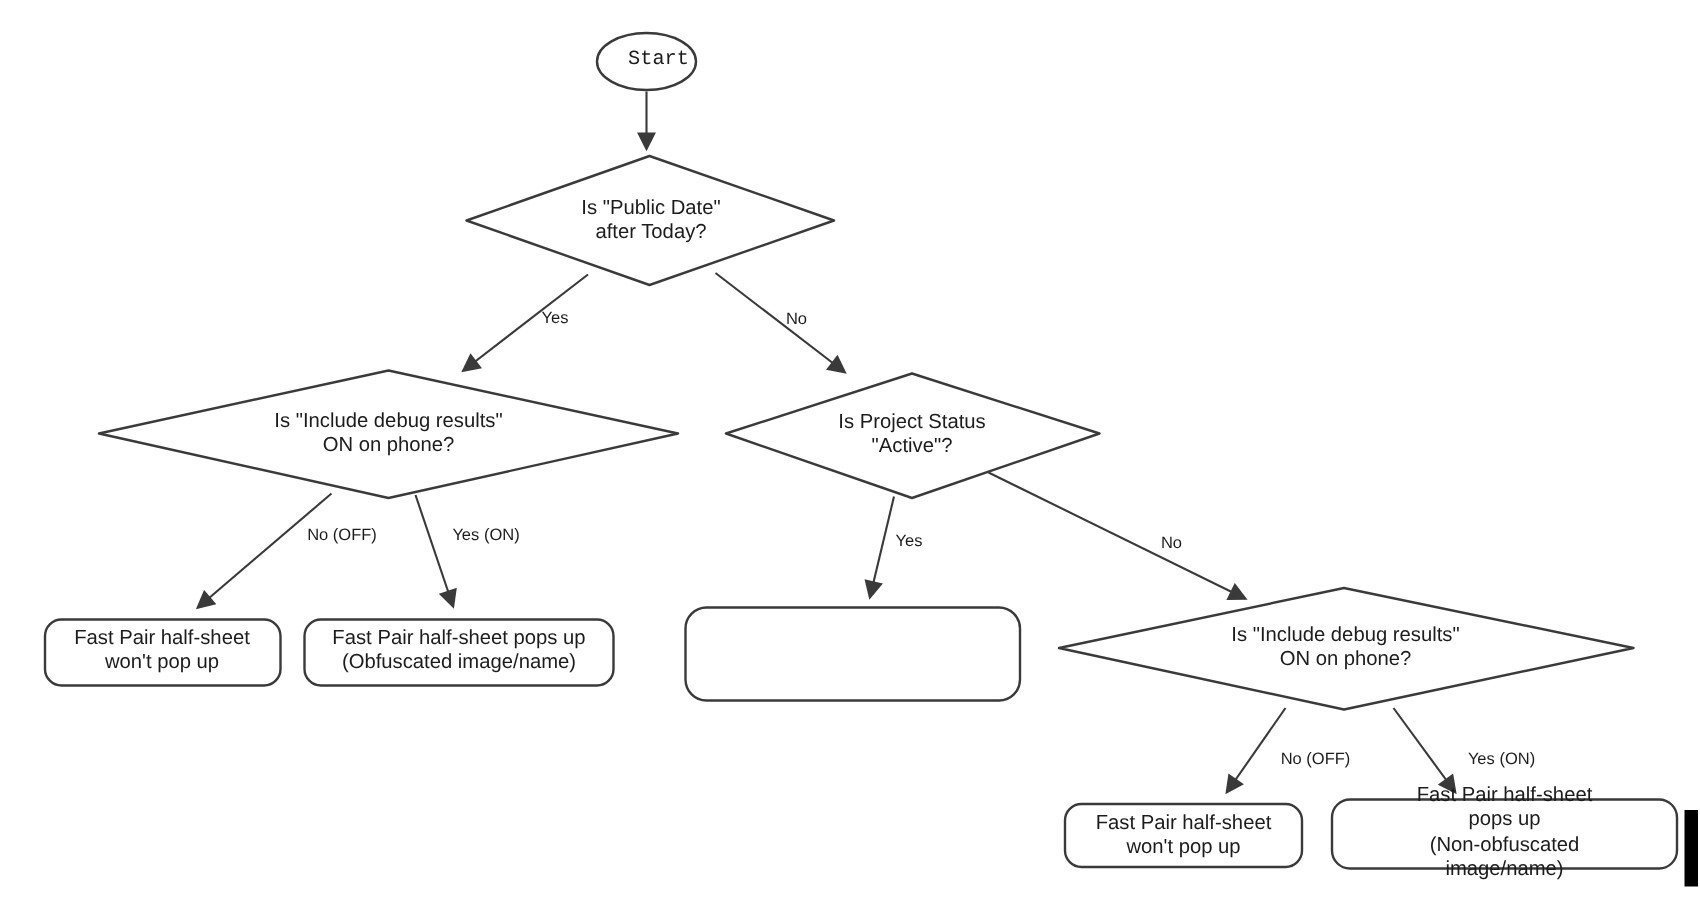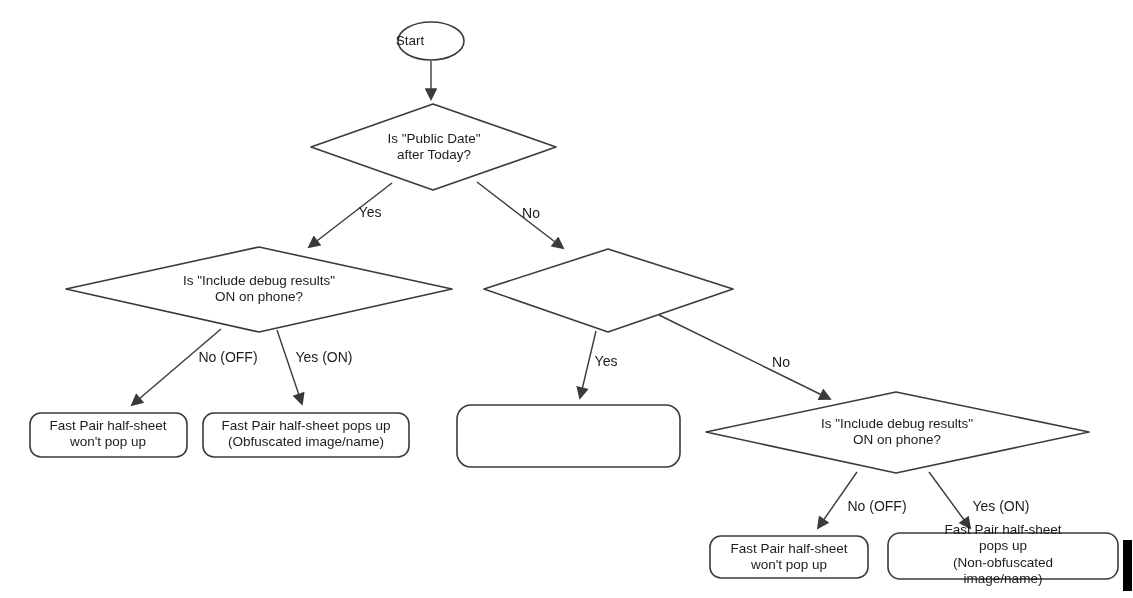--- a/index.html
+++ b/index.html
@@ -88,7 +88,7 @@
     <rect x="1123" y="540" width="9" height="51" fill="#000000"></rect>
   </svg>
 
-  <div class="lbl" style="left:410px; top:41px;">Start</div>
+  <div class="lbl" style="left:439px; top:41px;font-family:Liberation Mono, monospace;">Start</div>
   <div class="lbl" style="left:434px; top:147px;">Is "Public Date"
 after Today?</div>
   <div class="lbl" style="left:259px; top:289px;">Is "Include debug results"

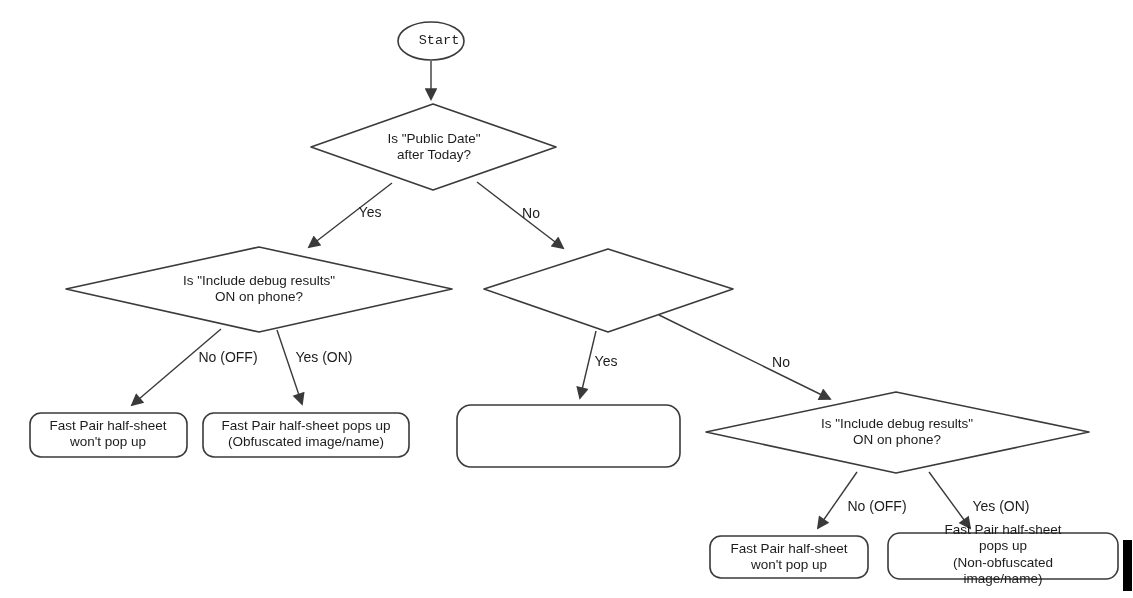--- a/index.html
+++ b/index.html
@@ -34,7 +34,7 @@
     position: absolute;
     transform: translate(-50%, -50%);
     white-space: nowrap;
-    font-size: 14px;
+    font-size: 11px;
     color: #1c1c1c;
     pointer-events: none;
   }

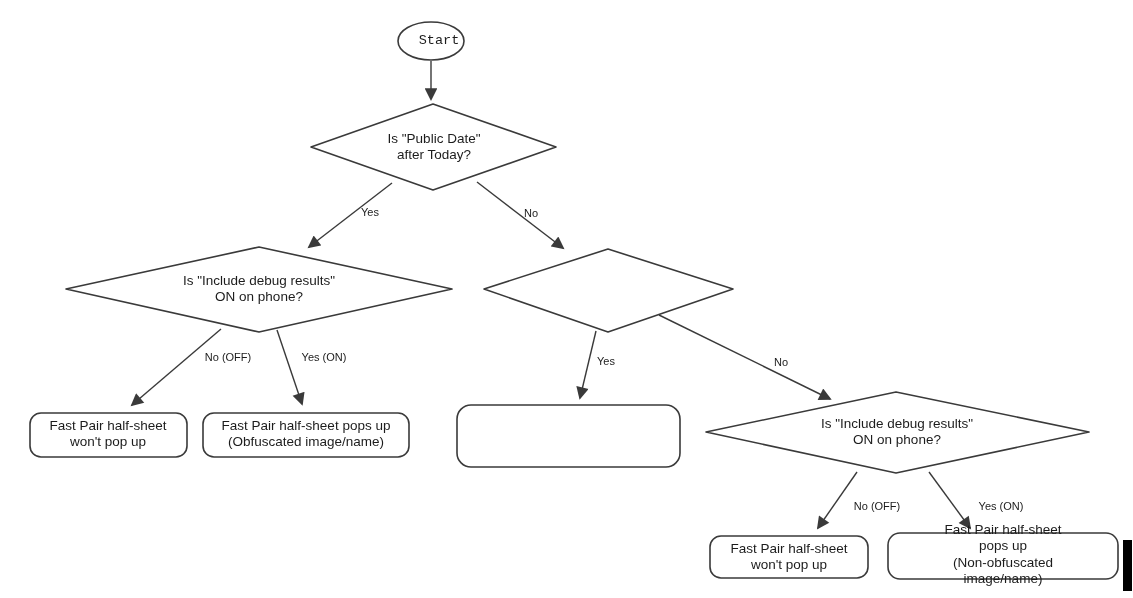--- a/index.html
+++ b/index.html
@@ -93,6 +93,8 @@
 after Today?</div>
   <div class="lbl" style="left:259px; top:289px;">Is "Include debug results"
 ON on phone?</div>
+  <div class="lbl" style="left:608px; top:290px;">Is Project Status
+"Active"?</div>
   <div class="lbl" style="left:897px; top:432px;">Is "Include debug results"
 ON on phone?</div>
   <div class="lbl" style="left:108px; top:434px;">Fast Pair half-sheet

